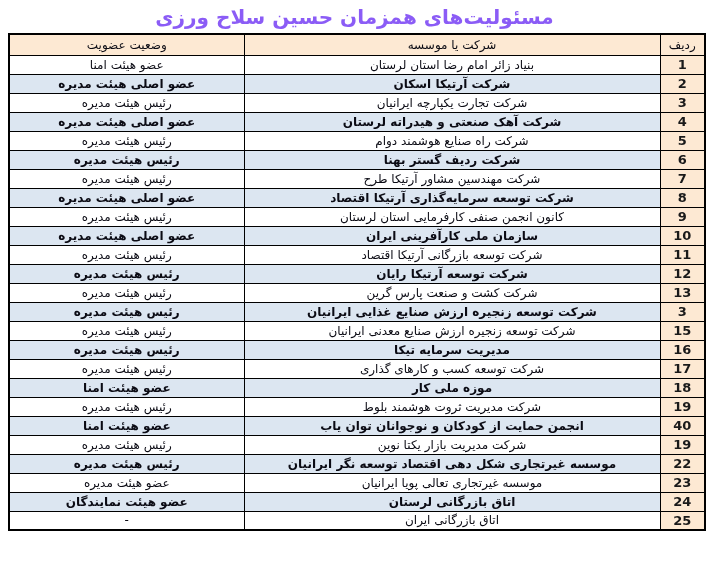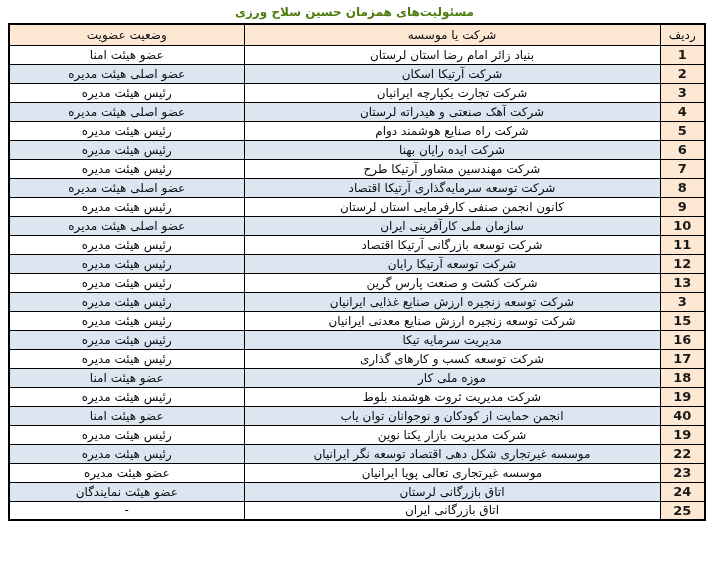--- a/index.html
+++ b/index.html
@@ -18,8 +18,8 @@
   .title {
     text-align: center;
     font-weight: bold;
-    font-size: 12px;
-    color: #4d7c0f;
+    font-size: 20px;
+    color: #8b5cf6;
     padding-top: 5px;
     padding-bottom: 4px;
     letter-spacing: 0;

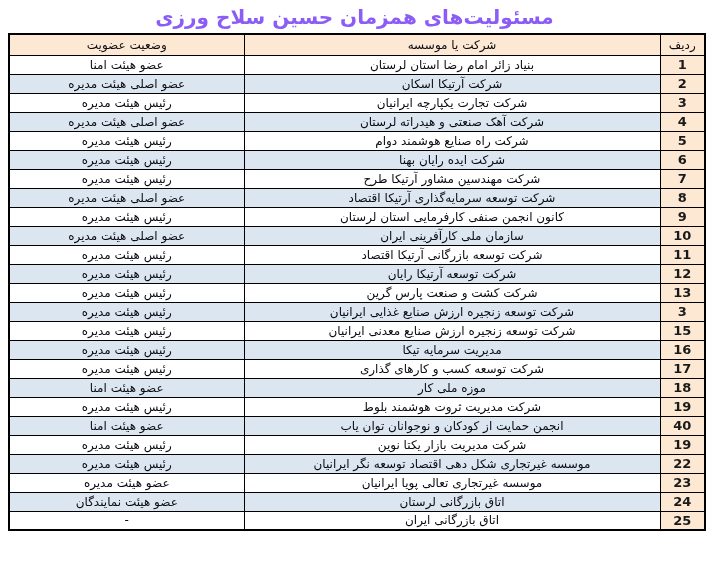--- a/index.html
+++ b/index.html
@@ -61,6 +61,7 @@
   tr.alt td.org-cell,
   tr.alt td.status-cell {
     background: #dce6f1;
+    font-weight: bold;
   }
   tr:not(.alt) td.org-cell,
   tr:not(.alt) td.status-cell {

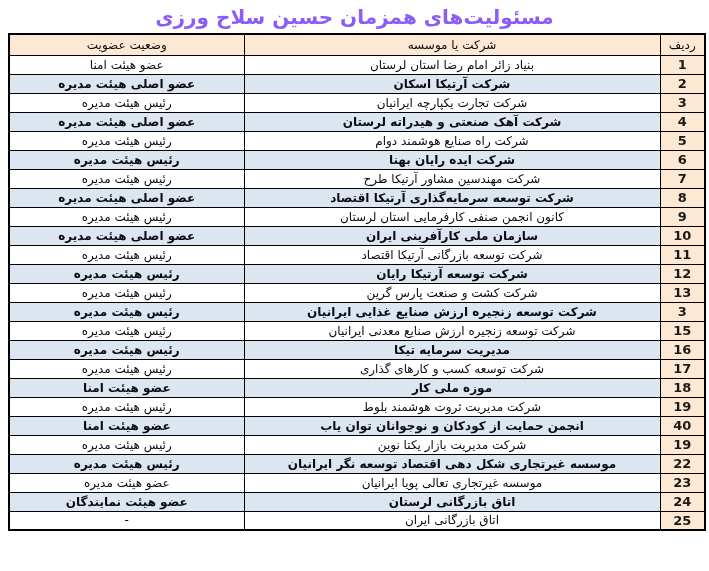--- a/index.html
+++ b/index.html
@@ -115,7 +115,7 @@
         </tr>
         <tr class="alt">
           <td class="index-cell">6</td>
-          <td class="org-cell">شرکت ایده رایان بهنا</td>
+          <td class="org-cell">شرکت ردیف گستر بهنا</td>
           <td class="status-cell">رئیس هیئت مدیره</td>
         </tr>
         <tr>

